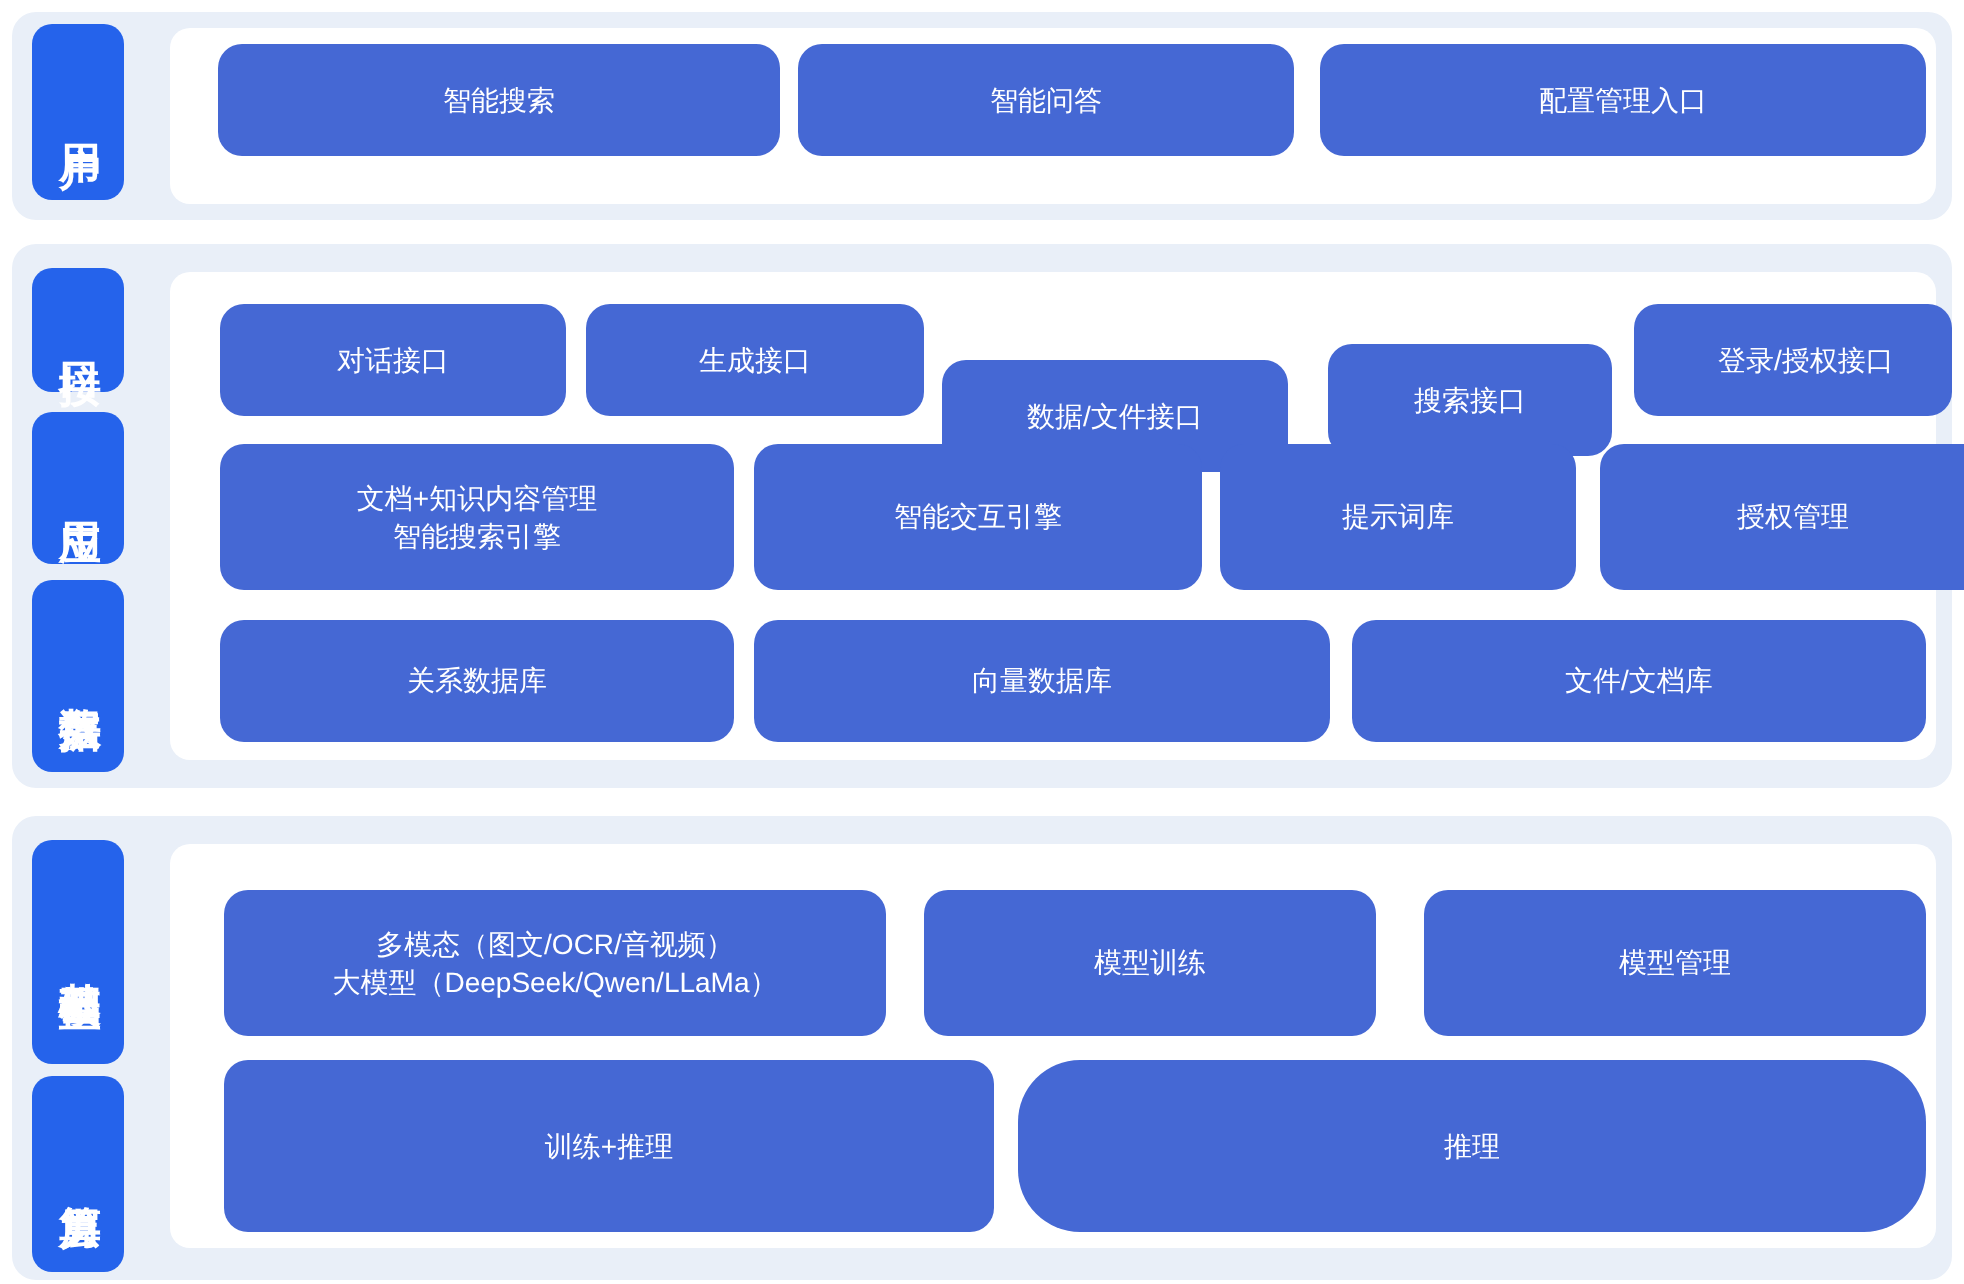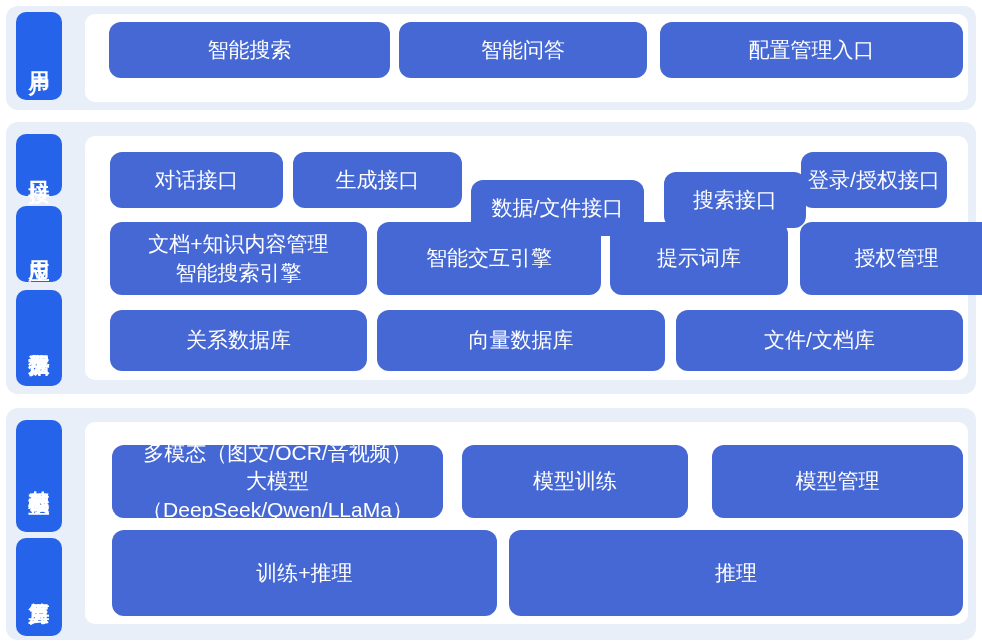--- a/index.html
+++ b/index.html
@@ -34,7 +34,7 @@
     color:var(--box_text,#ffffff);
     border-radius:12px;
     display:flex;align-items:center;justify-content:center;
-    font-size:21px;font-weight:500;
+    font-size:14px;font-weight:500;
     text-align:center;white-space:pre-line;line-height:1.35;
   }
 </style>

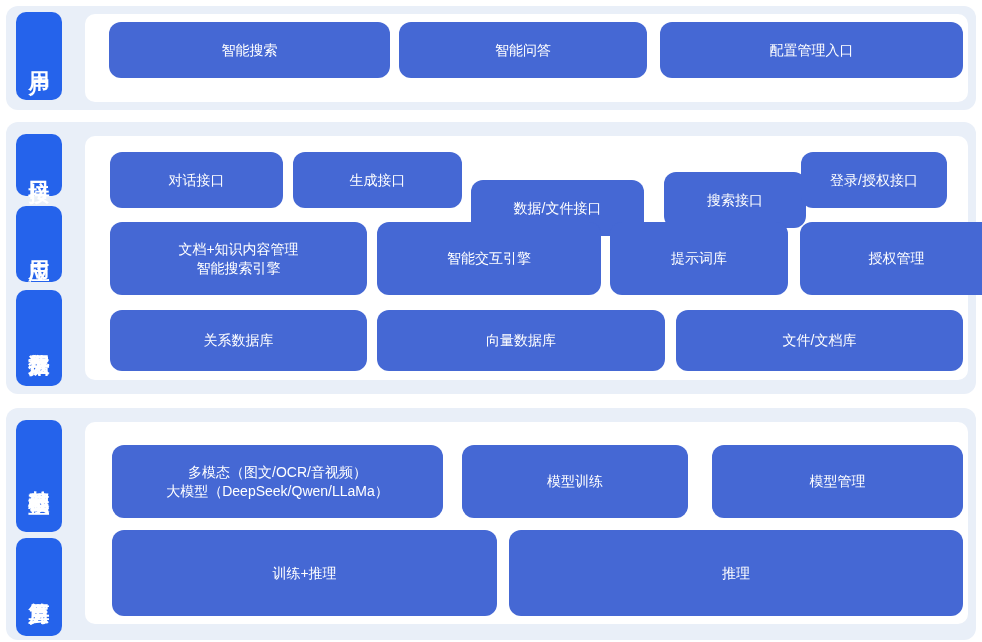--- a/index.html
+++ b/index.html
@@ -63,7 +63,7 @@
       <div class="box" style="left:208px;top:16px;width:169px;height:56px;">生成接口</div>
       <div class="box" style="left:386px;top:16px;width:173px;height:56px;margin-top:28px;">数据/文件接口</div>
       <div class="box" style="left:579px;top:16px;width:142px;height:56px;margin-top:20px;">搜索接口</div>
-      <div class="box" style="left:716px;top:16px;width:146px;height:56px;">登录/授权接口</div>
+      <div class="box" style="left:732px;top:16px;width:146px;height:56px;padding-left:13px;">登录/授权接口</div>
 
       <div class="box" style="left:25px;top:86px;width:257px;height:73px;">文档+知识内容管理
 智能搜索引擎</div>

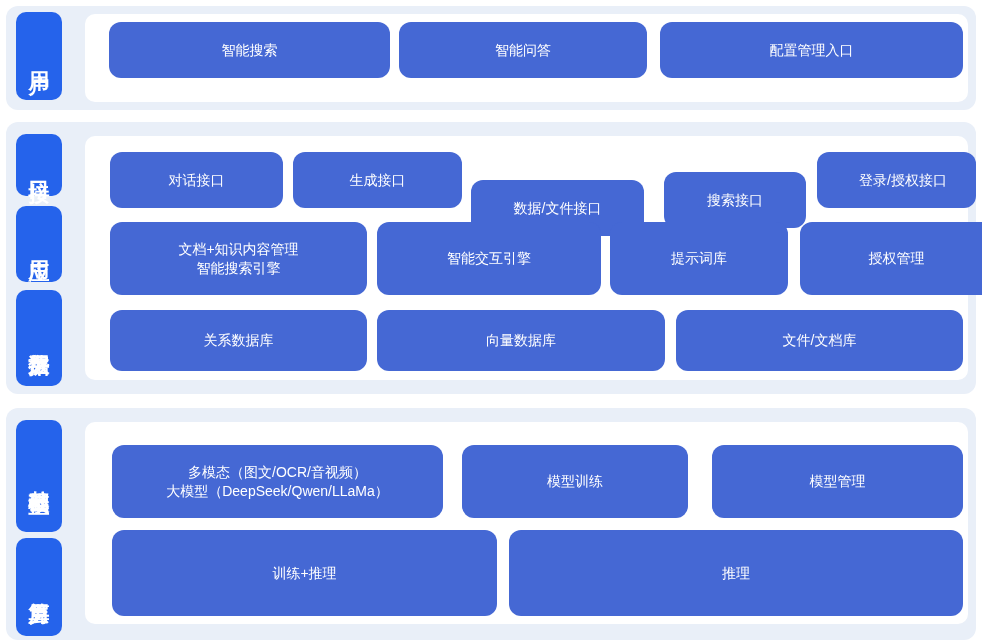--- a/index.html
+++ b/index.html
@@ -89,7 +89,7 @@
       <div class="box" style="left:27px;top:108px;width:385px;height:86px;">训练+推理</div>
 
       <div class="box" style="left:627px;top:23px;width:251px;height:73px;">模型管理</div>
-      <div class="box" style="left:424px;top:108px;width:454px;height:86px;">推理</div>
+      <div class="box" style="left:424px;top:108px;width:454px;height:86px;border-radius:31px;">推理</div>
     </div>
   </section>
 

